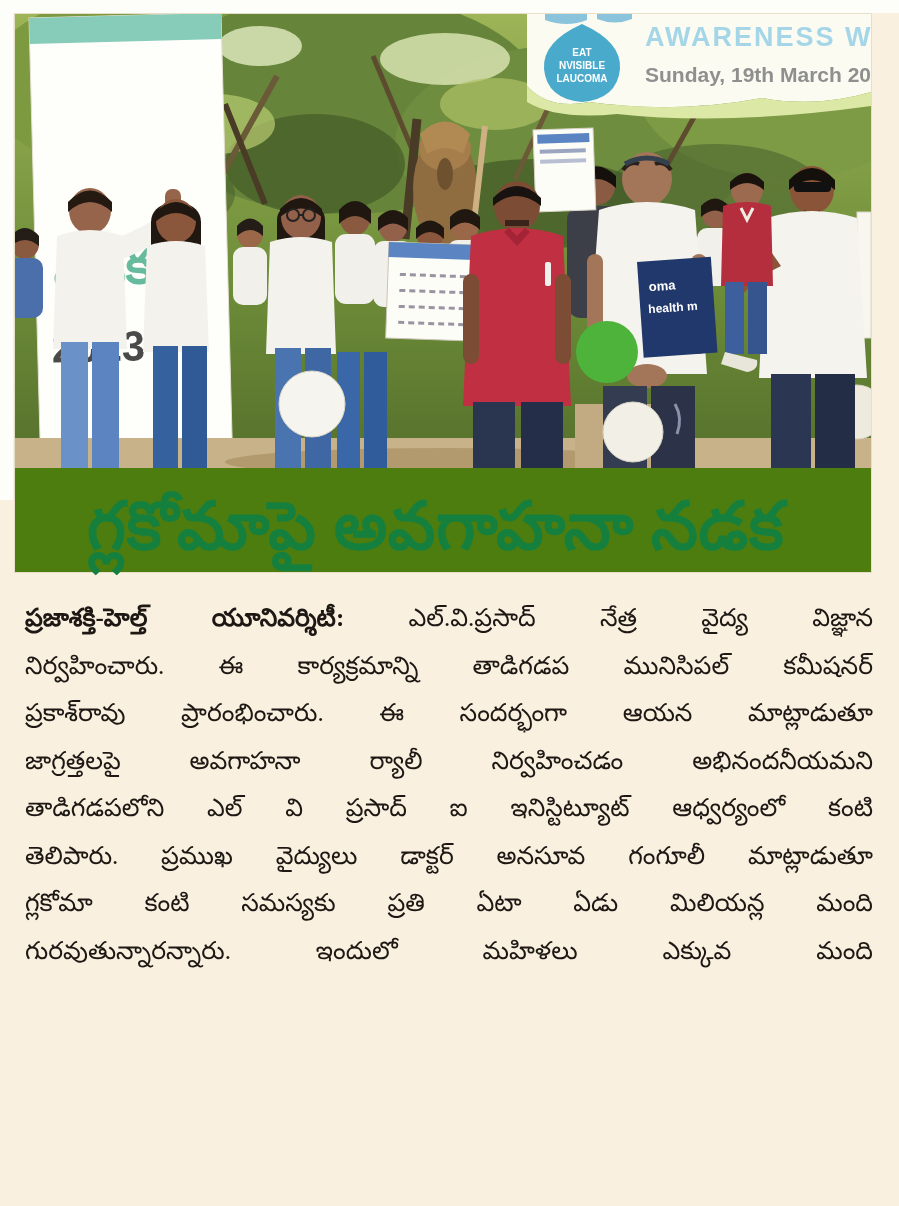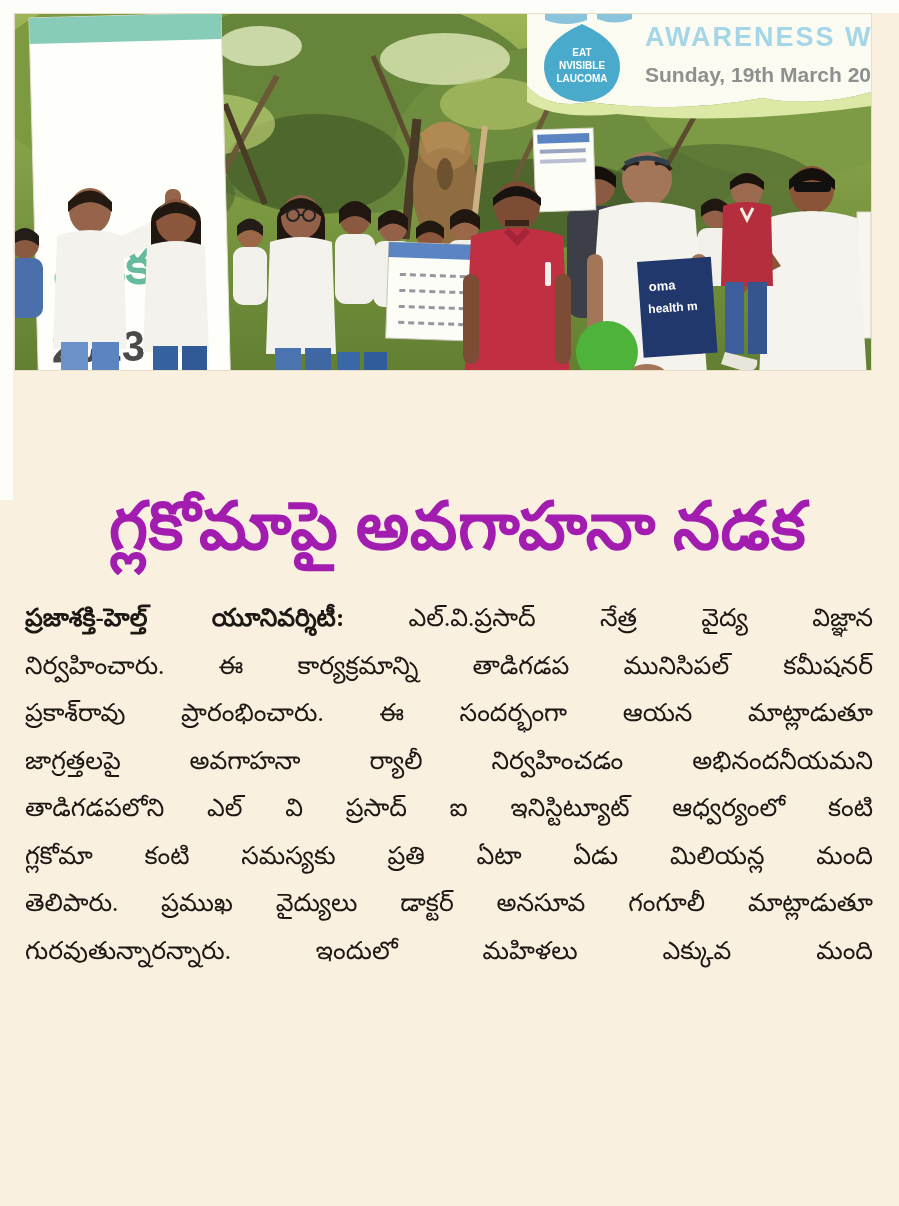--- a/index.html
+++ b/index.html
@@ -11,7 +11,7 @@
   .edge-left{position:absolute;left:0;top:0;width:13px;height:500px;background:#fdfdf9;}
   .edge-top{position:absolute;left:0;top:0;width:899px;height:13px;background:#fdfdf9;}
   .photo-frame{
-    position:absolute;left:15px;top:14px;width:856px;height:356px;
+    position:absolute;left:15px;top:14px;width:856px;height:558px;
     background:#4d7c0f;overflow:hidden;box-shadow:0 0 0 1px #e8dec8;
   }
   .photo-frame svg{display:block;}

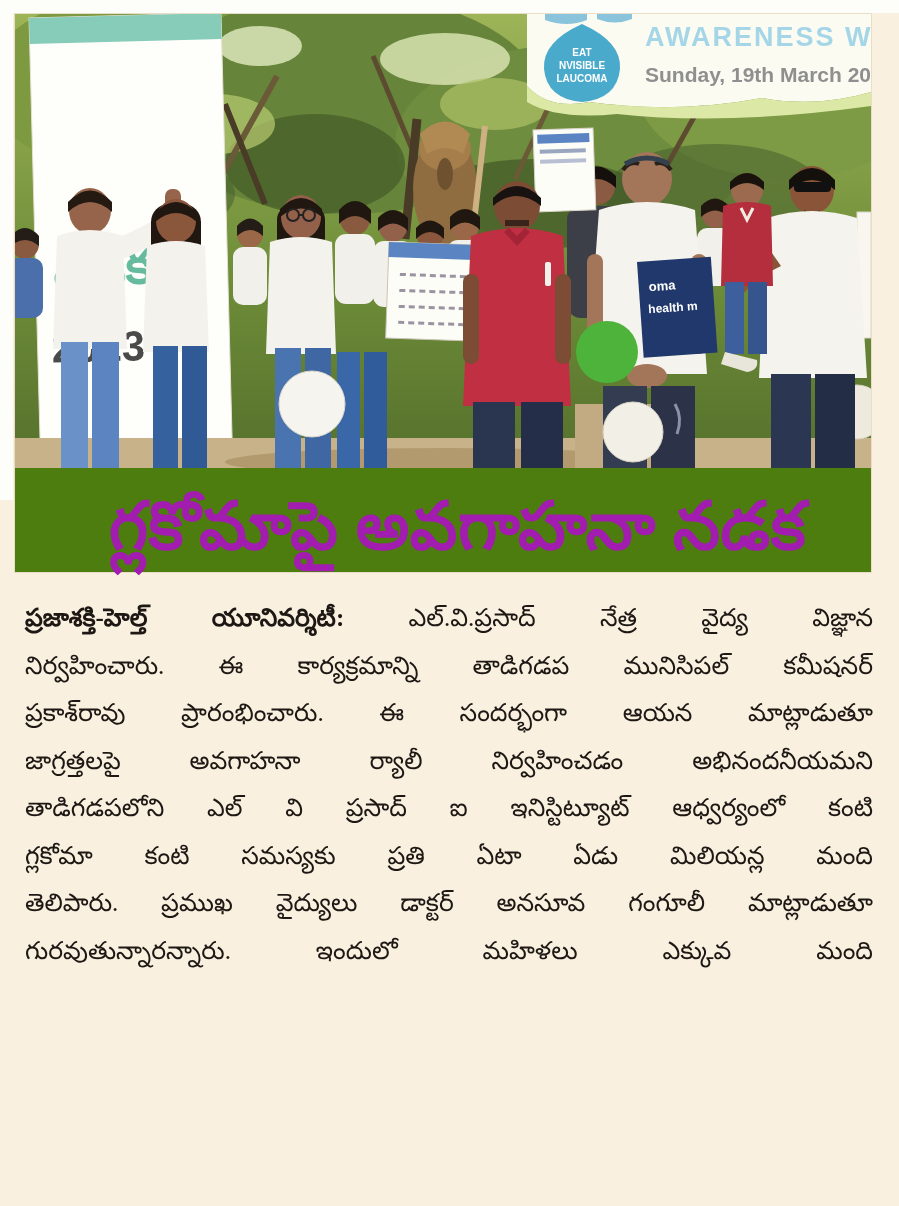--- a/index.html
+++ b/index.html
@@ -16,9 +16,9 @@
   }
   .photo-frame svg{display:block;}
   .headline{
-    position:absolute;left:38px;top:482px;width:839px;height:105px;
+    position:absolute;left:16px;top:482px;width:839px;height:105px;
     display:flex;align-items:center;justify-content:center;
-    font-size:67px;font-weight:bold;color:#a21caf;letter-spacing:0.5px;
+    font-size:67px;font-weight:bold;color:#15803d;letter-spacing:0.5px;
     white-space:nowrap;
   }
   .article{

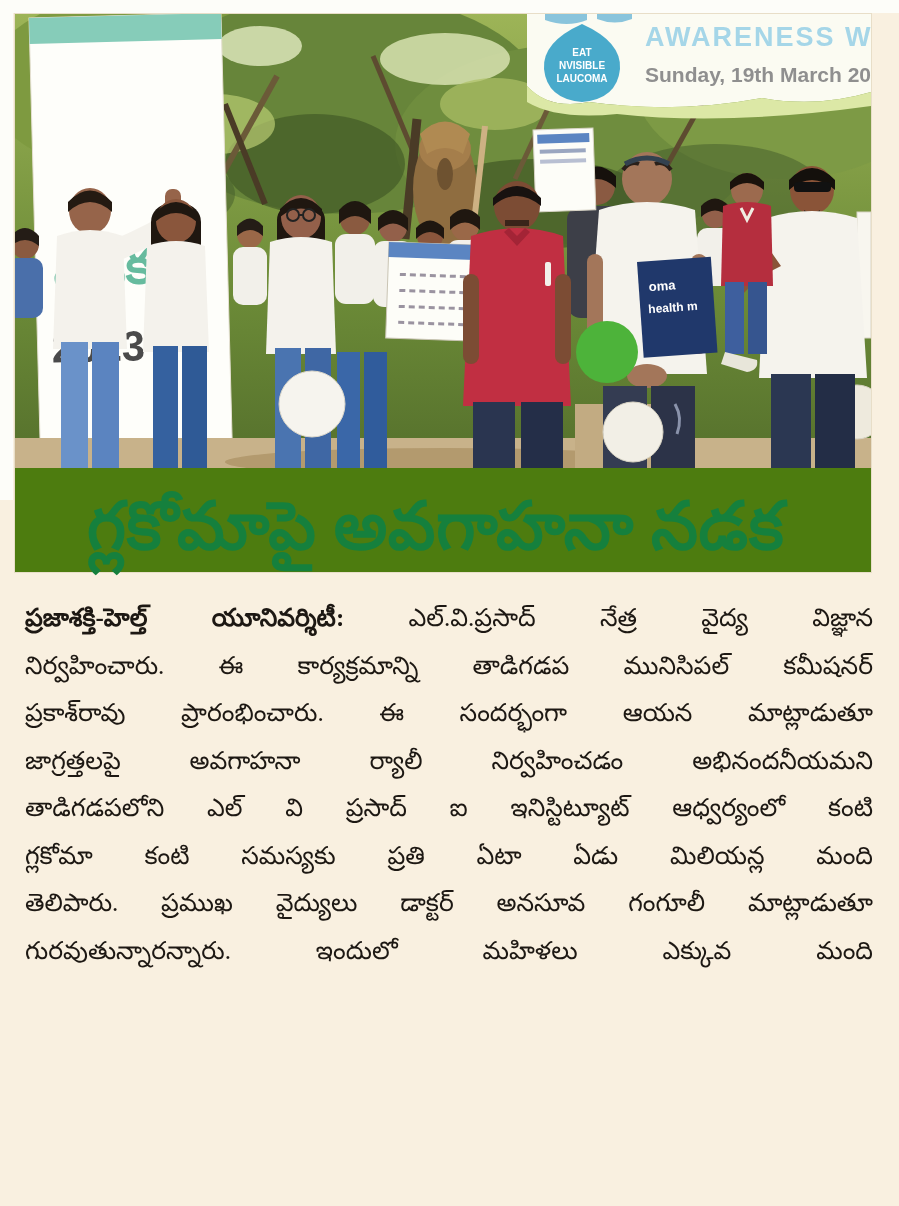--- a/index.html
+++ b/index.html
@@ -255,8 +255,8 @@
   <div class="line">ప్రకాశ్‌రావు ప్రారంభించారు. ఈ సందర్భంగా ఆయన మాట్లాడుతూ</div>
   <div class="line">జాగ్రత్తలపై అవగాహనా ర్యాలీ నిర్వహించడం అభినందనీయమని</div>
   <div class="line">తాడిగడపలోని ఎల్ వి ప్రసాద్ ఐ ఇనిస్టిట్యూట్ ఆధ్వర్యంలో కంటి</div>
+  <div class="line">తెలిపారు. ప్రముఖ వైద్యులు డాక్టర్ అనసూవ గంగూలీ మాట్లాడుతూ</div>
   <div class="line">గ్లకోమా కంటి సమస్యకు ప్రతి ఏటా ఏడు మిలియన్ల మంది</div>
-  <div class="line">తెలిపారు. ప్రముఖ వైద్యులు డాక్టర్ అనసూవ గంగూలీ మాట్లాడుతూ</div>
   <div class="line">గురవుతున్నారన్నారు. ఇందులో మహిళలు ఎక్కువ మంది</div>
 </div>
 

